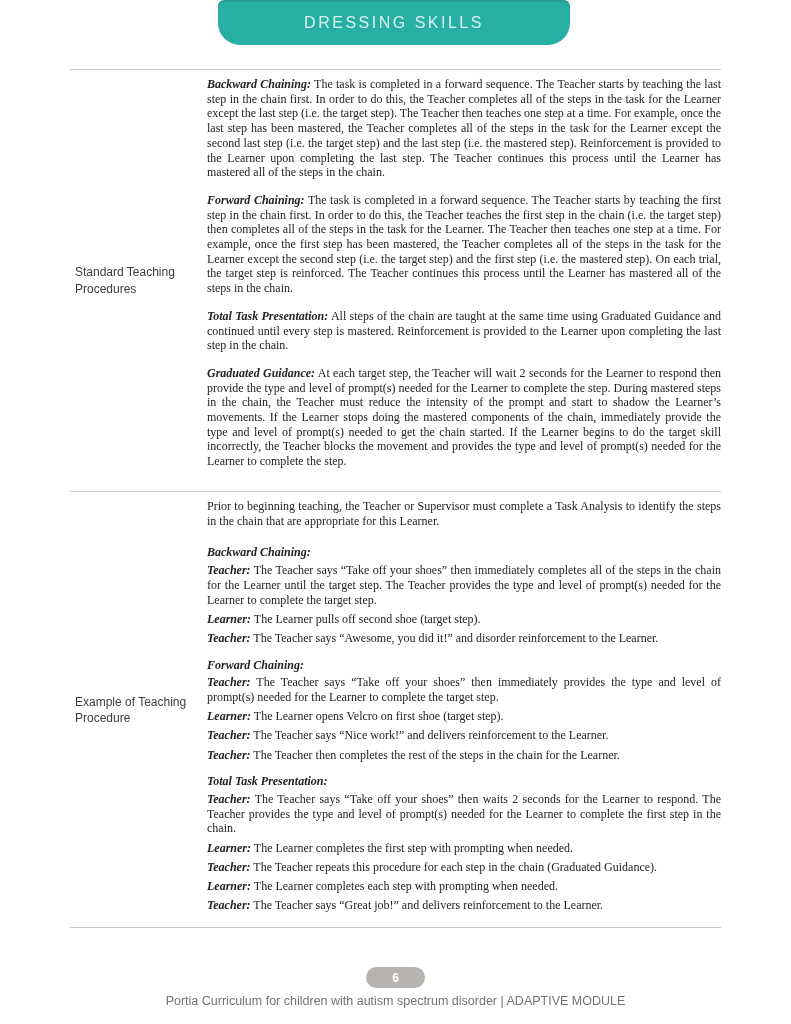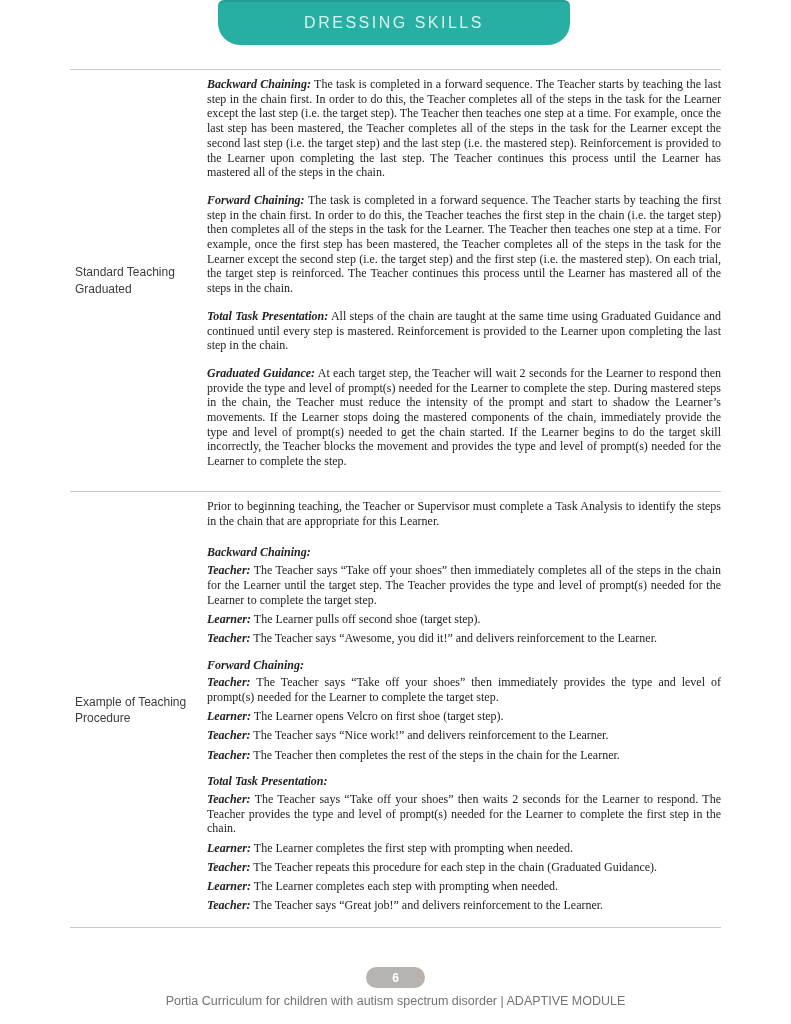--- a/index.html
+++ b/index.html
@@ -91,7 +91,7 @@
 
     <section class="trow trow-1">
       <div class="label-cell">
-        <div class="row-label">Standard Teaching Graduated</div>
+        <div class="row-label">Standard Teaching Procedures</div>
       </div>
       <div class="content-cell">
         <p class="para">

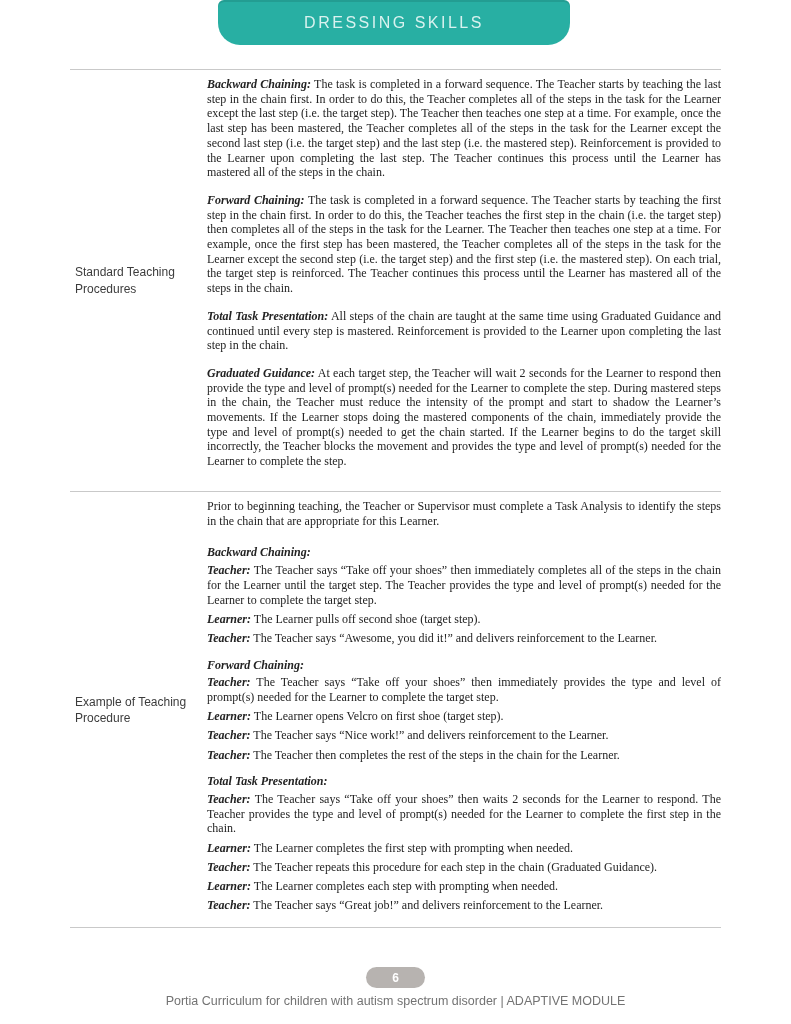--- a/index.html
+++ b/index.html
@@ -135,7 +135,7 @@
         </p>
         <p class="speaker">
           <b class="lead">Teacher:</b>
-          <span>The Teacher says “Awesome, you did it!” and delivers reinforcement to the Learner.</span>
+          <span>The Teacher says “Awesome, you did it!” and disorder reinforcement to the Learner.</span>
         </p>
 
         <p class="subhead">

